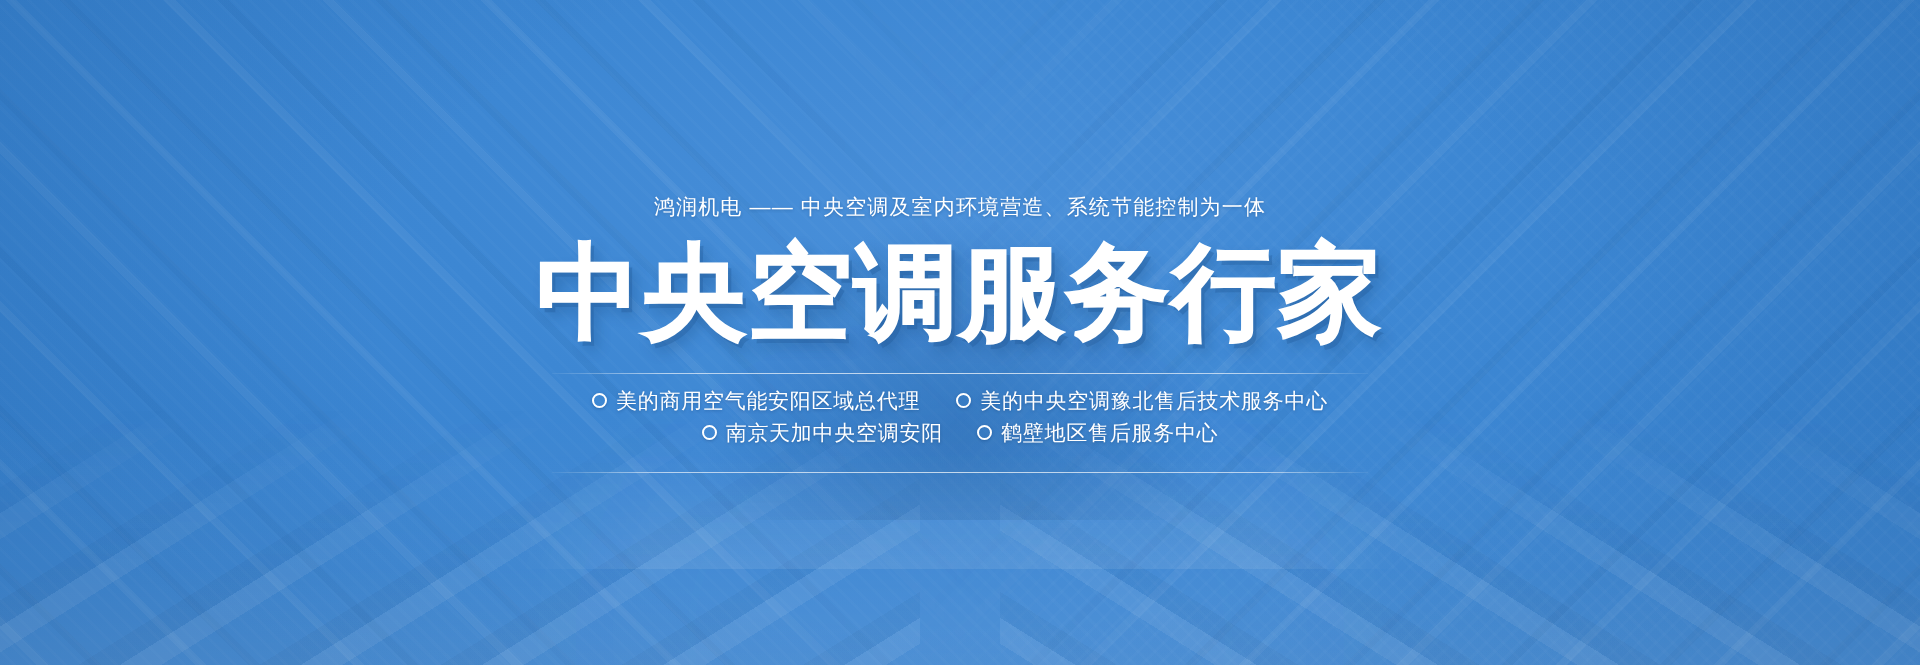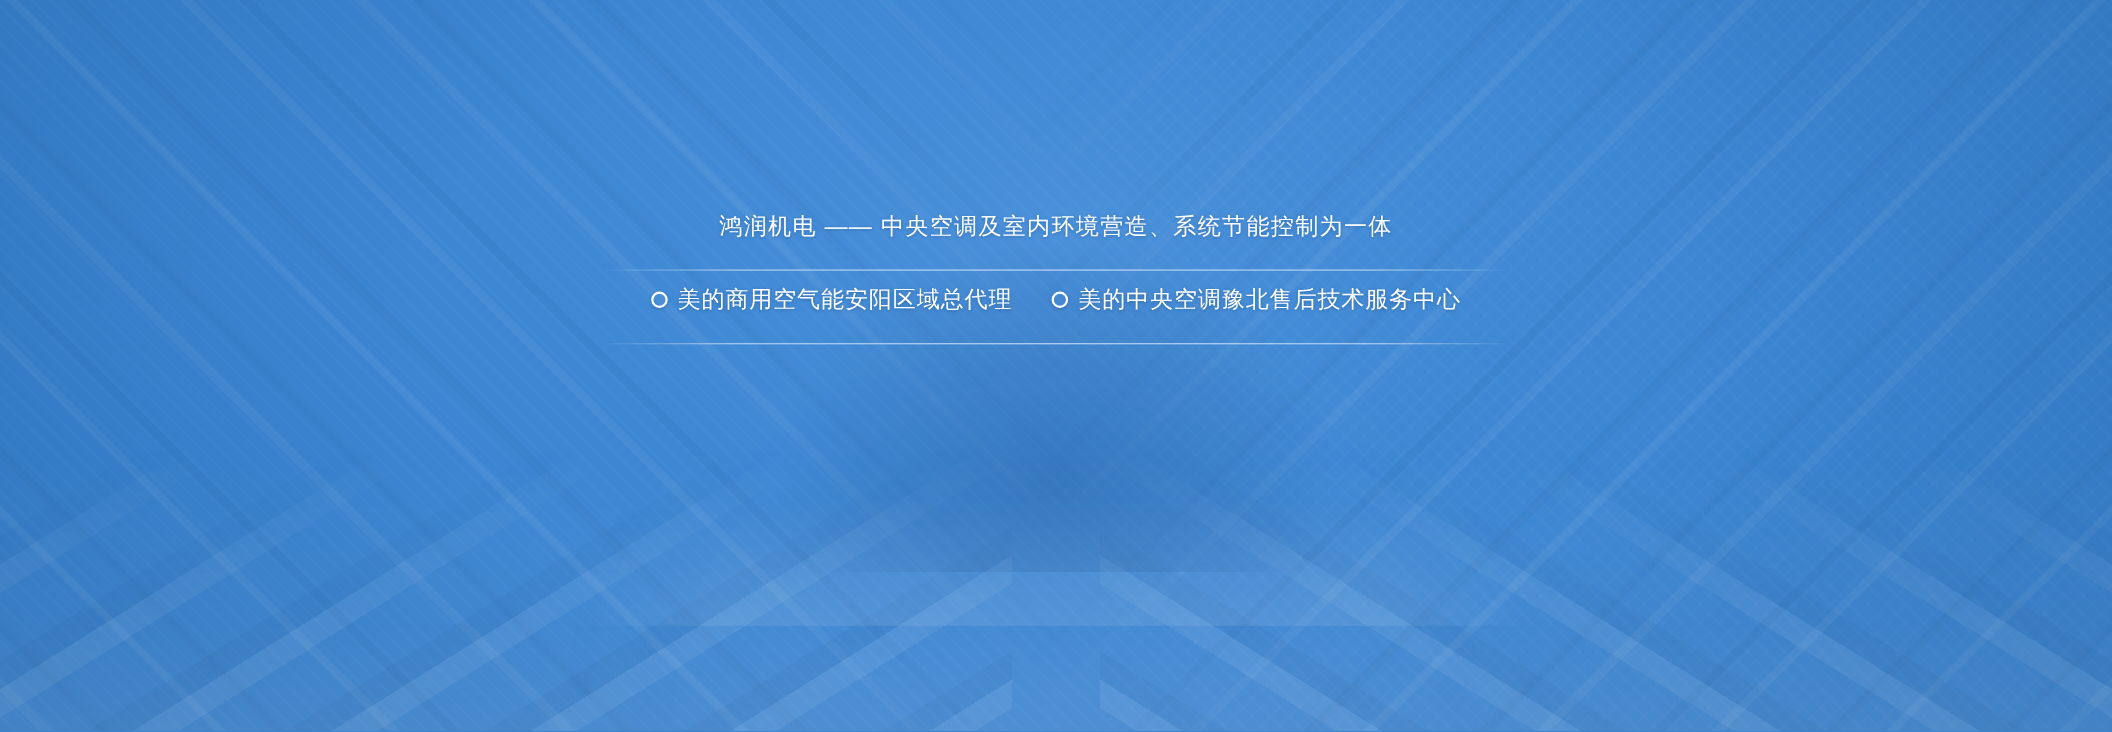--- a/index.html
+++ b/index.html
@@ -268,6 +268,7 @@
 
     <div class="subtitle">鸿润机电 —— 中央空调及室内环境营造、系统节能控制为一体</div>
 
+    <div class="headline">中央空调服务行家</div>
 
     <div class="rule rule-top"></div>
 

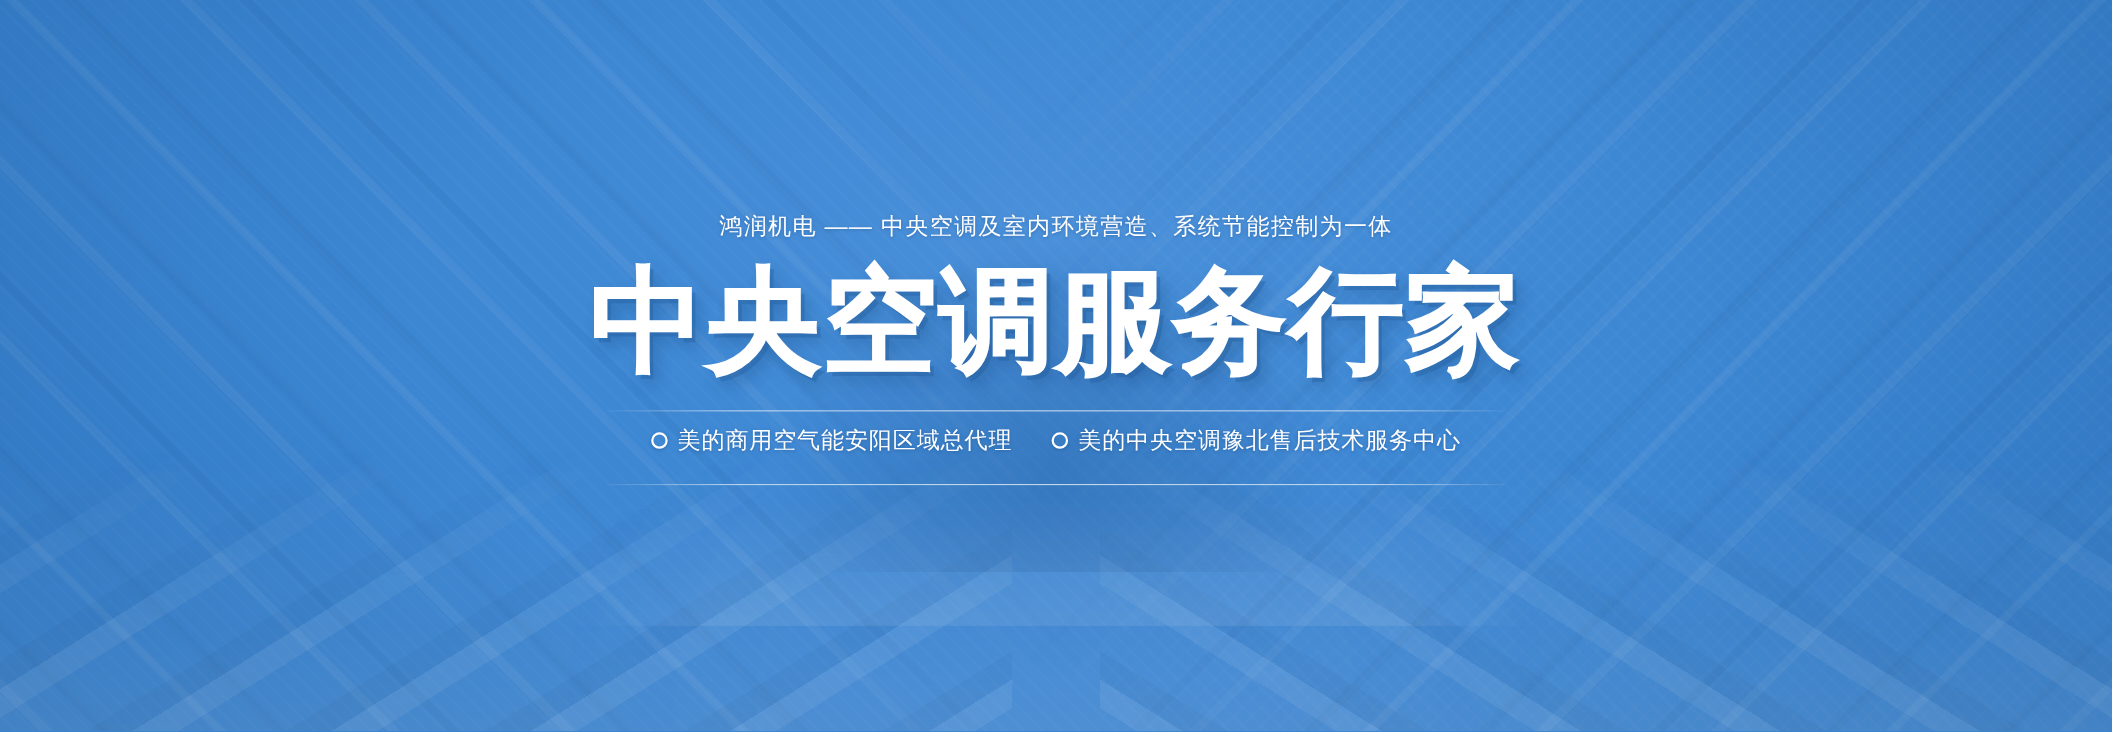--- a/index.html
+++ b/index.html
@@ -285,6 +285,16 @@
         </div>
       </div>
 
+      <div class="tag-row row-2">
+        <div class="tag-item">
+          <span class="tag-bullet"></span>
+          <span>南京天加中央空调安阳</span>
+        </div>
+        <div class="tag-item">
+          <span class="tag-bullet"></span>
+          <span>鹤壁地区售后服务中心</span>
+        </div>
+      </div>
 
     </div>
 

